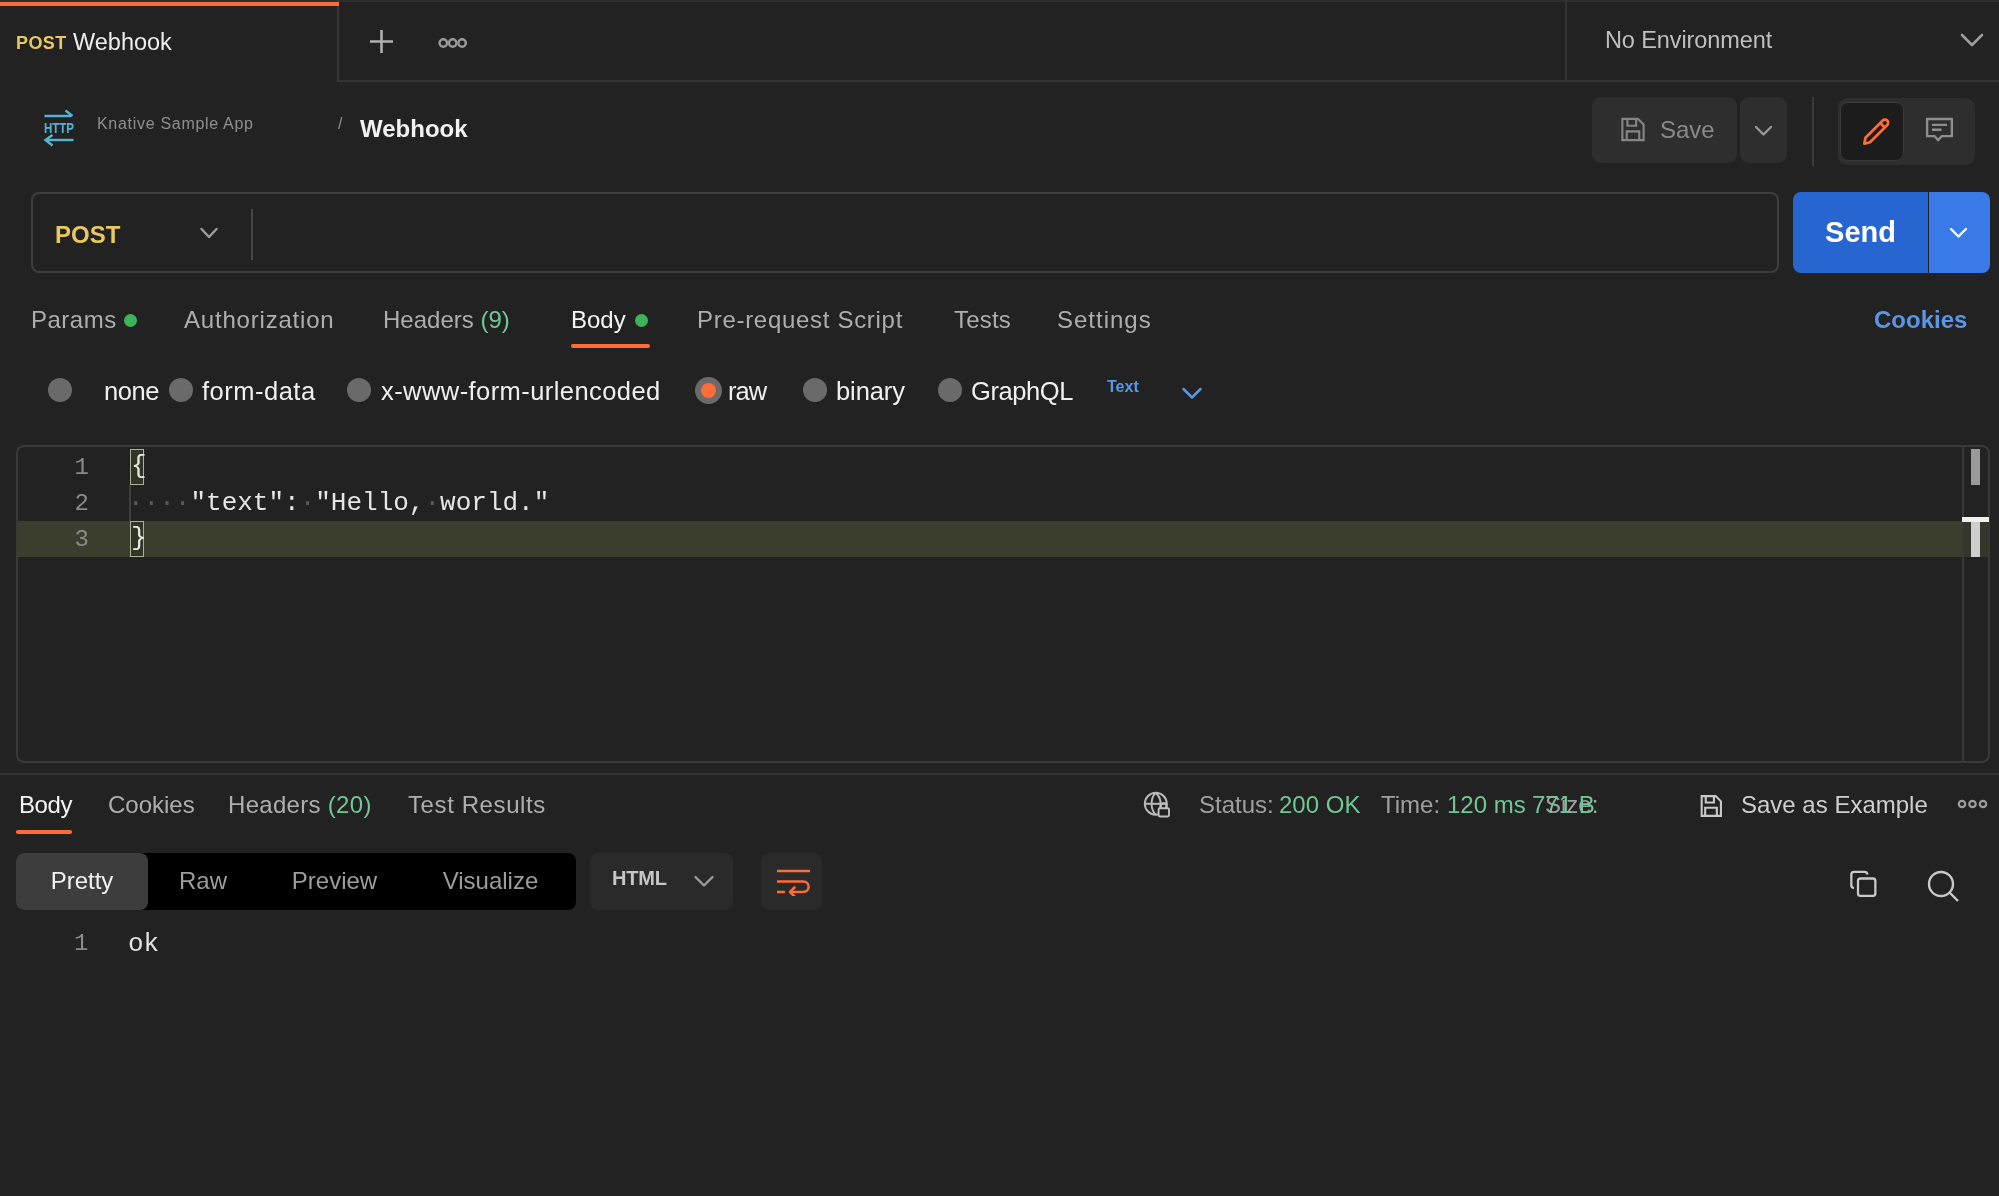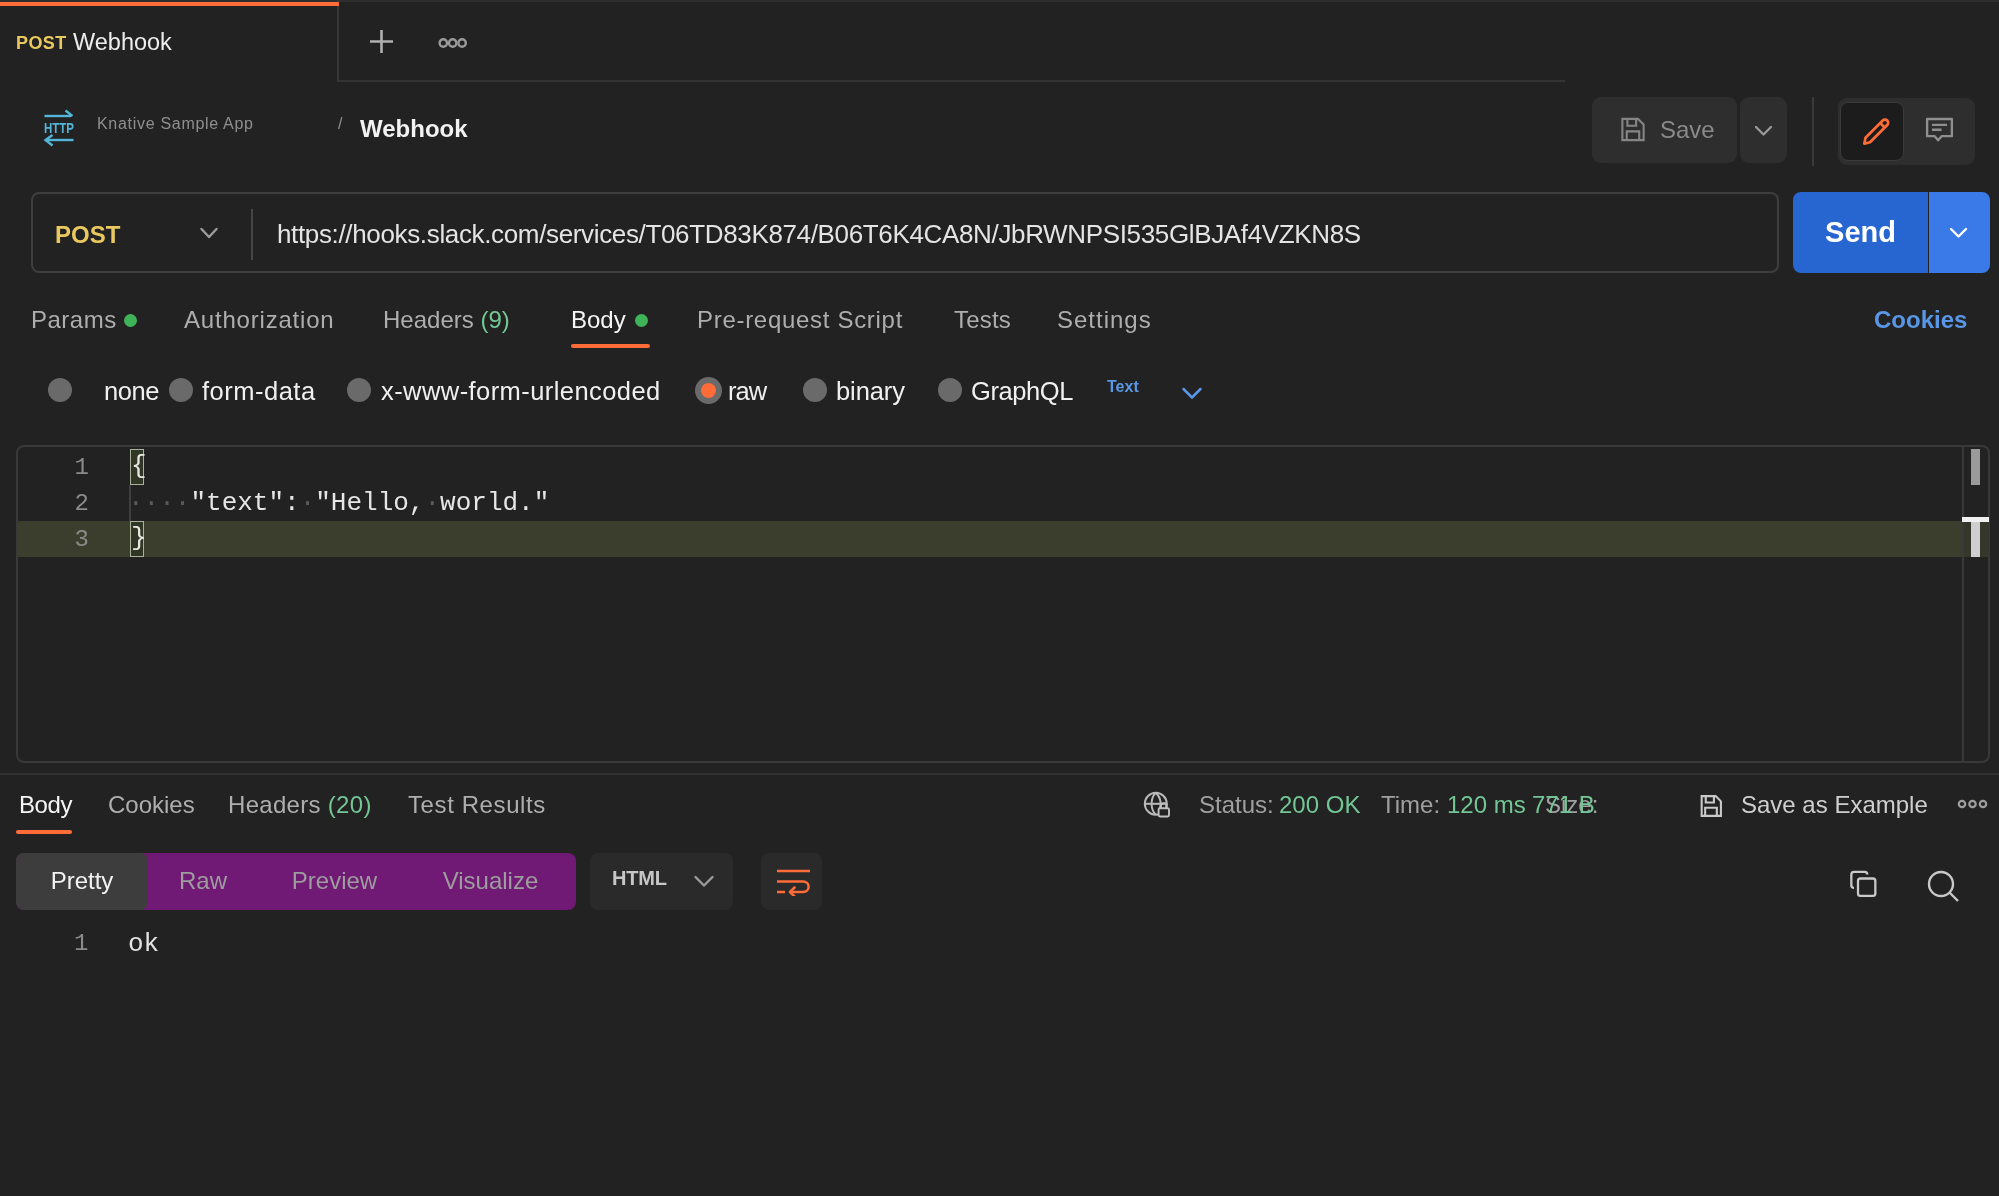--- a/index.html
+++ b/index.html
@@ -108,6 +108,12 @@
       <circle cx="5.3" cy="6" r="3.7" fill="none" stroke="#9a9a9a" stroke-width="2.4"></circle>
       <circle cx="14.7" cy="6" r="3.7" fill="none" stroke="#9a9a9a" stroke-width="2.4"></circle>
       <circle cx="24.1" cy="6" r="3.7" fill="none" stroke="#9a9a9a" stroke-width="2.4"></circle>
+    </svg>
+  </div>
+  <div class="abs" id="env-area">
+    <div id="env-label">No Environment</div>
+    <svg style="position:absolute;left:392px;top:32px" width="26" height="16" viewBox="0 0 26 16">
+      <path d="M3 3 L13 13 L23 3" stroke="#9e9e9e" stroke-width="2.6" fill="none" stroke-linecap="round" stroke-linejoin="round"></path>
     </svg>
   </div>
 </div>

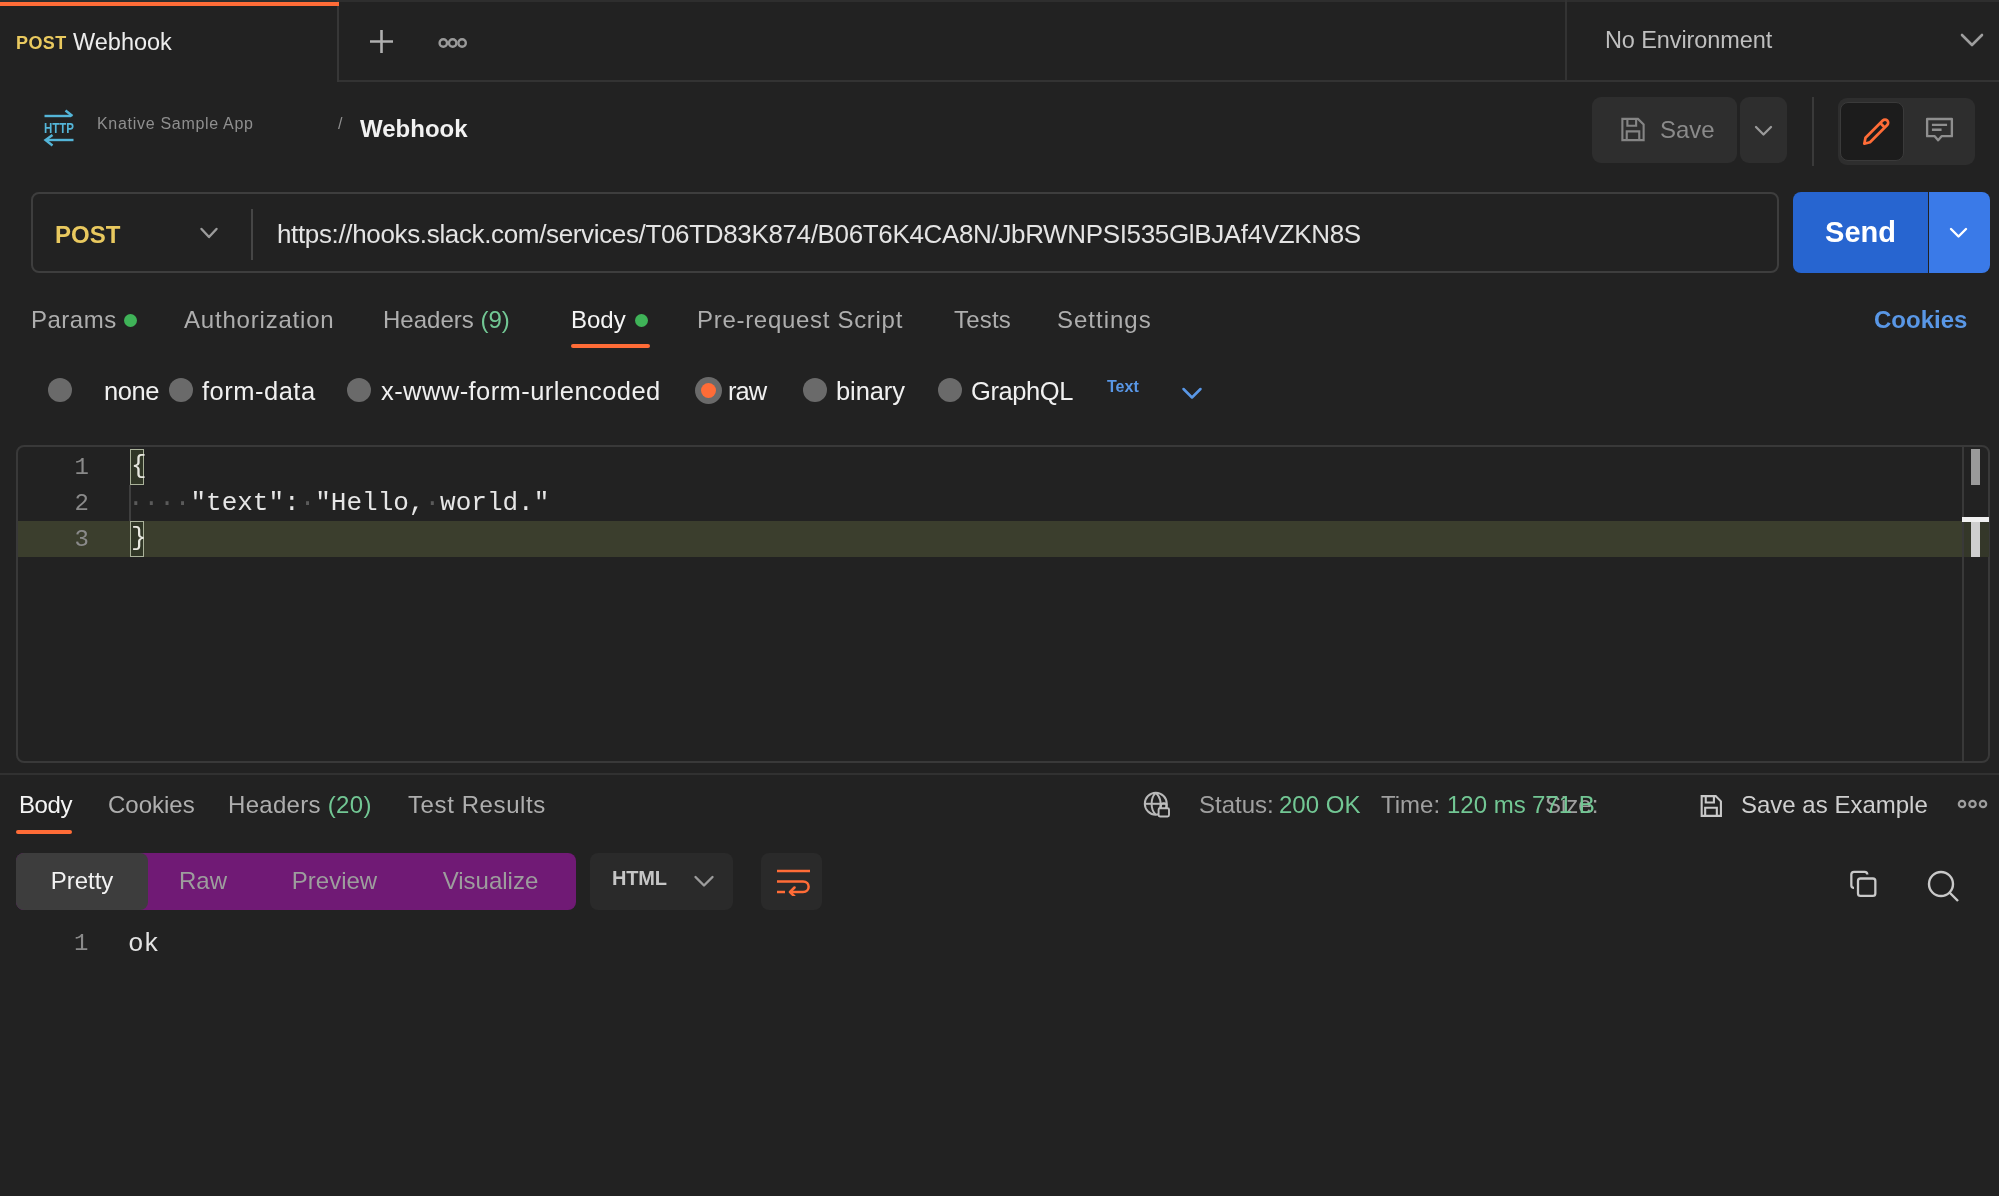--- a/index.html
+++ b/index.html
@@ -166,7 +166,6 @@
     <path d="M2.5 2 L10 10 L17.5 2" stroke="#9c9c9c" stroke-width="2.4" fill="none" stroke-linecap="round" stroke-linejoin="round"></path>
   </svg>
   <div id="url-divider"></div>
-  <div id="url-text">https://hooks.slack.com/services/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</div>
 </div>
 <div class="abs" id="send-btn">
   <div id="send-main"></div>

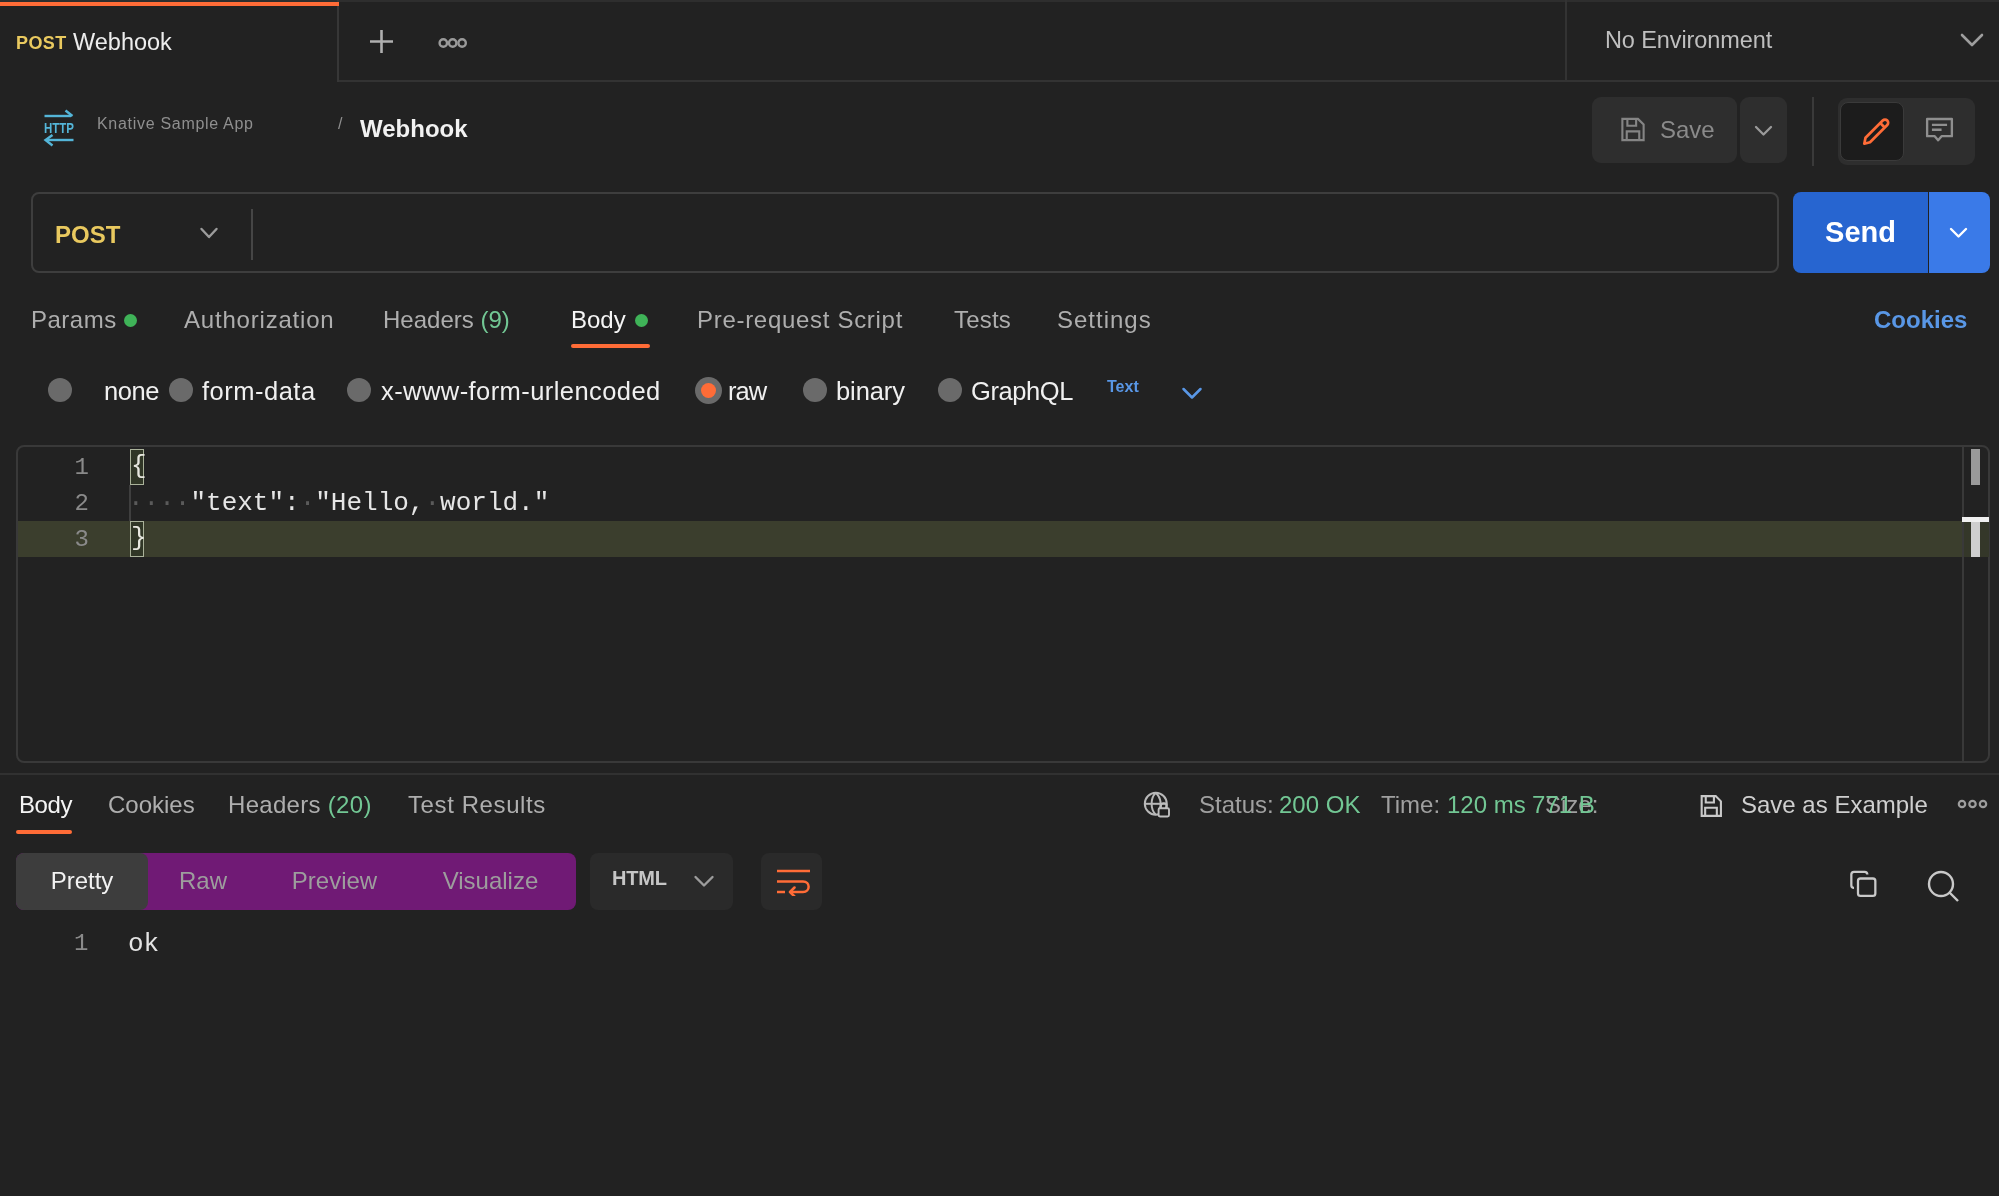--- a/index.html
+++ b/index.html
@@ -80,7 +80,7 @@
 
   
   #resp-toolbar { left:0; top:853px; width:1999px; height:57px; }
-  #seg-group { position:absolute; left:16px; top:0; width:560px; height:57px; background:#701a75; border-radius:8px; }
+  #seg-group { position:absolute; left:16px; top:0; width:560px; height:57px; background:#000000; border-radius:8px; }
   #seg-pretty { position:absolute; left:0; top:0; width:132px; height:57px; background:#3d3d3d; border-radius:8px; color:#f2f2f2; font-size:24px; text-align:center; line-height:55px; }
   .seg { position:absolute; top:0; height:57px; color:#9d9d9d; font-size:24px; line-height:55px; text-align:center; }
   #html-btn { position:absolute; left:590px; top:0; width:143px; height:57px; background:#2a2a2a; border-radius:8px; }

